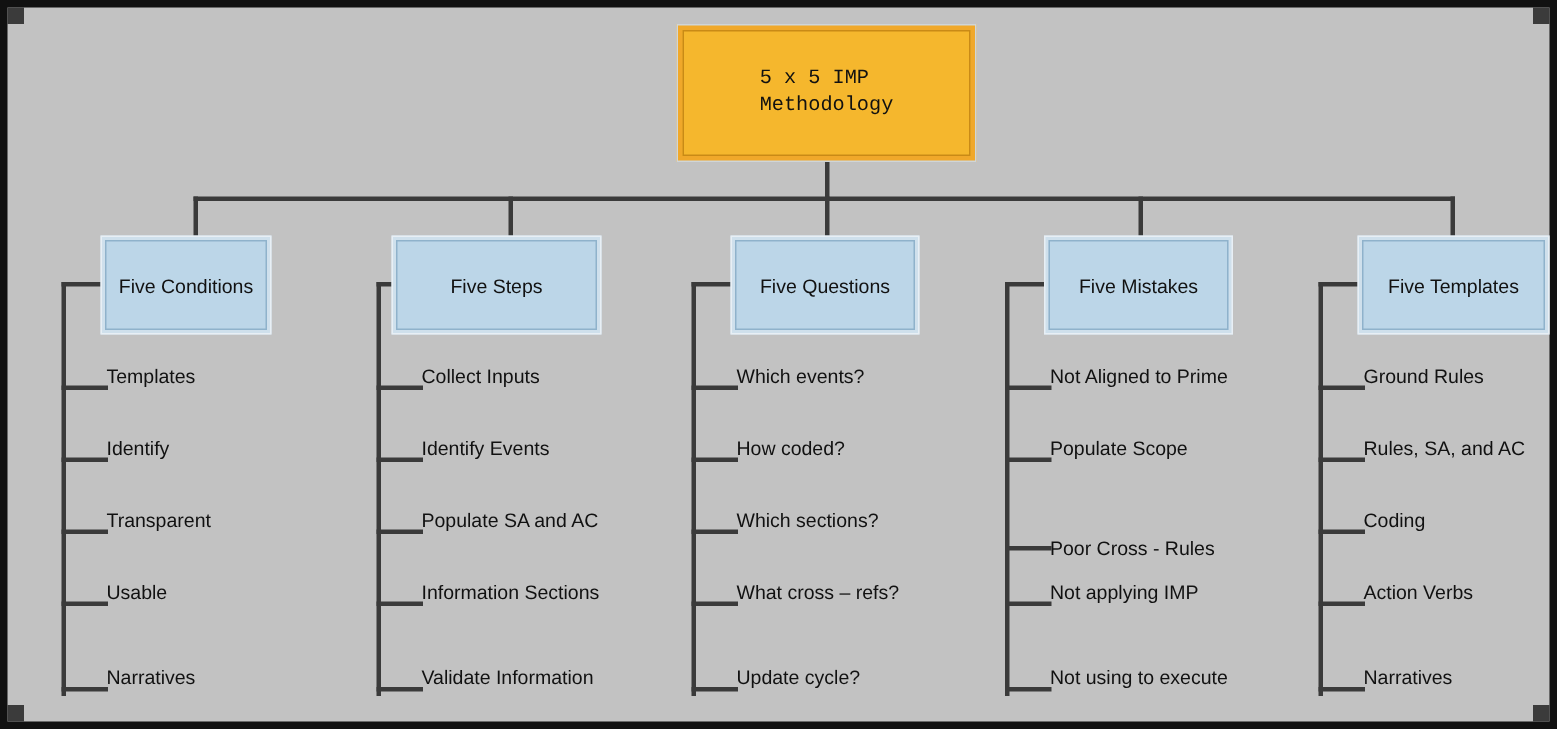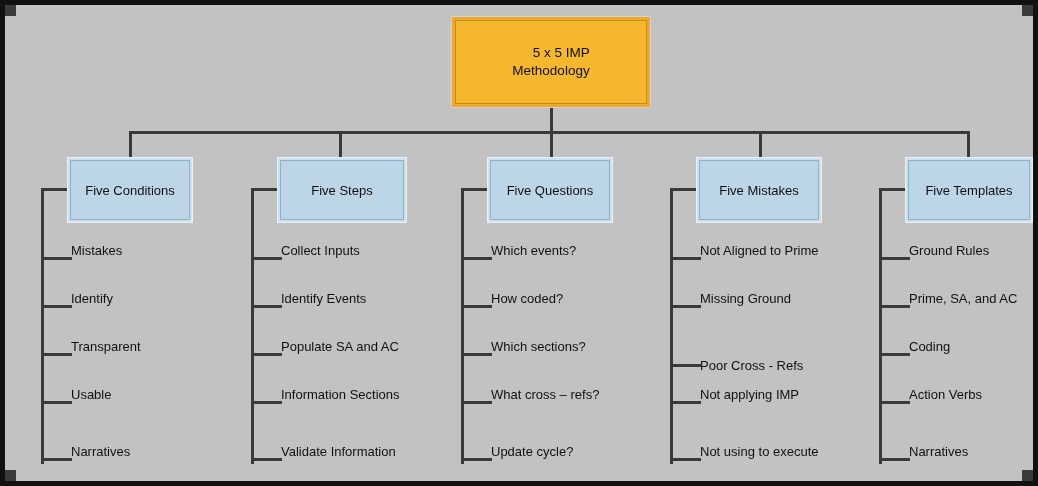--- a/index.html
+++ b/index.html
@@ -46,7 +46,7 @@
     display:flex;align-items:center;justify-content:center;
   }
   #root-node .label{
-    color:#111;font-size:13.5px;line-height:18px;text-align:right;font-weight:400;
+    color:#111;font-size:13.5px;line-height:18px;text-align:left;font-weight:400;font-family:Liberation Mono, monospace;
   }
 
   

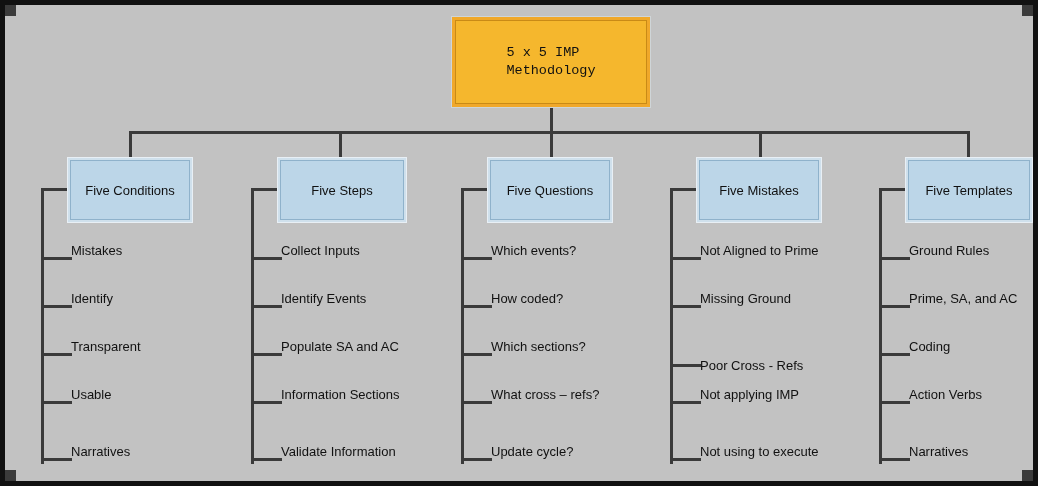--- a/index.html
+++ b/index.html
@@ -119,7 +119,7 @@
   <div class="vline" style="left:754px;top:126px;height:28px;"></div>
   <div class="vline" style="left:962px;top:126px;height:28px;"></div>
 
-  <div class="l2-node" style="left:62px;width:126px;">
+  <div class="l2-node" style="left:62px;width:114px;">
     <div class="inner">
       <span class="label">Five Conditions</span>
     </div>

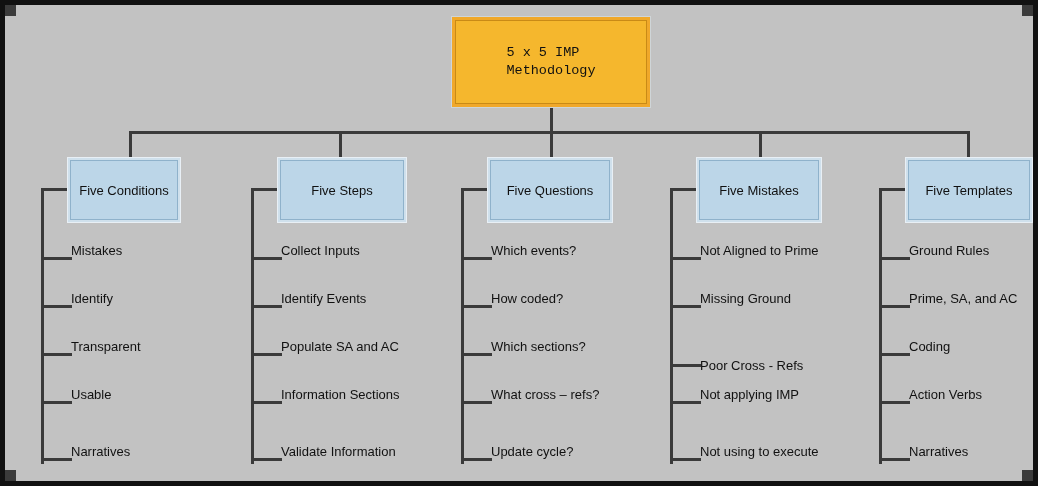--- a/index.html
+++ b/index.html
@@ -150,7 +150,7 @@
     </div>
   </div>
 
-  <div class="l2-node" style="left:272px;width:130px;">
+  <div class="l2-node" style="left:256px;width:140px;">
     <div class="inner">
       <span class="label">Five Steps</span>
     </div>

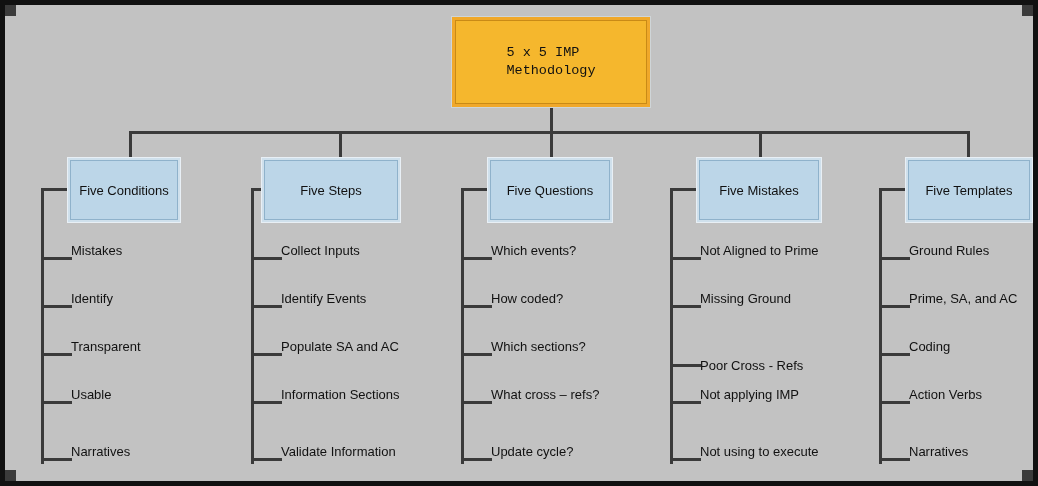--- a/index.html
+++ b/index.html
@@ -130,7 +130,7 @@
   <div class="leaf-col" style="left:36px;top:0;">
     <div class="leaf" style="top:255px;">
       <span class="stub"></span>
-      <span class="txt">Mistakes</span>
+      <span class="txt">Templates</span>
     </div>
     <div class="leaf" style="top:303px;">
       <span class="stub"></span>

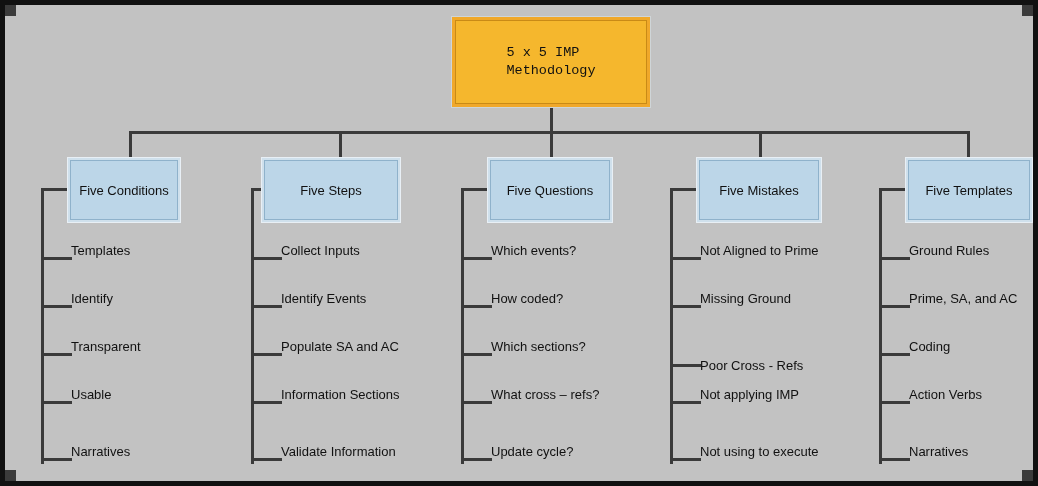--- a/index.html
+++ b/index.html
@@ -224,7 +224,7 @@
     </div>
     <div class="leaf" style="top:303px;">
       <span class="stub"></span>
-      <span class="txt">Missing Ground</span>
+      <span class="txt">Populate Scope</span>
     </div>
     <div class="leaf mid" style="top:362px;">
       <span class="stub"></span>

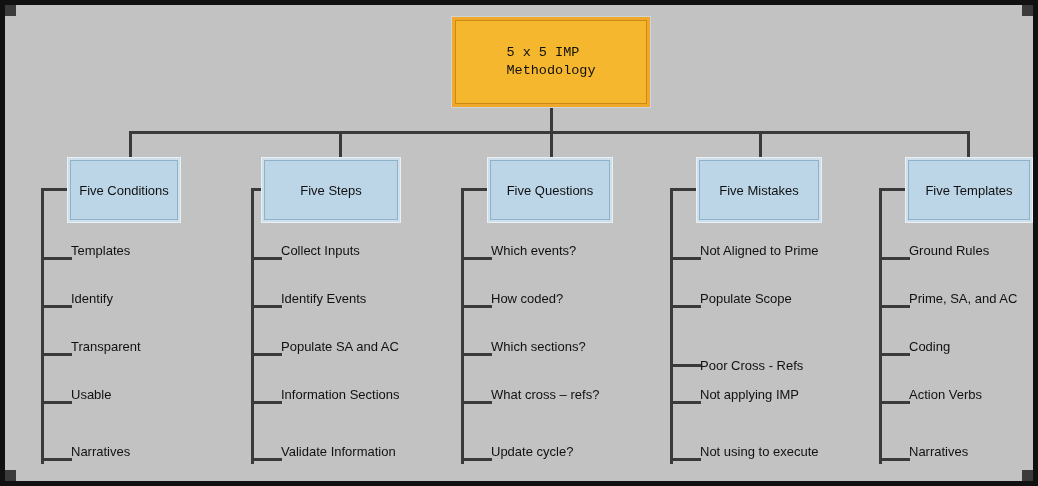--- a/index.html
+++ b/index.html
@@ -254,7 +254,7 @@
     </div>
     <div class="leaf" style="top:303px;">
       <span class="stub"></span>
-      <span class="txt">Prime, SA, and AC</span>
+      <span class="txt">Rules, SA, and AC</span>
     </div>
     <div class="leaf" style="top:351px;">
       <span class="stub"></span>

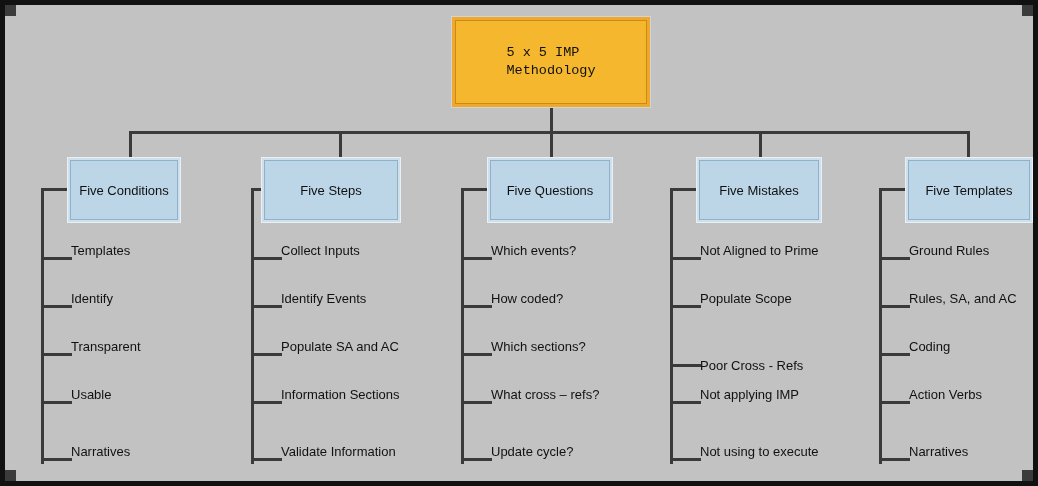--- a/index.html
+++ b/index.html
@@ -228,7 +228,7 @@
     </div>
     <div class="leaf mid" style="top:362px;">
       <span class="stub"></span>
-      <span class="txt">Poor Cross - Refs</span>
+      <span class="txt">Poor Cross - Rules</span>
     </div>
     <div class="leaf" style="top:399px;">
       <span class="stub"></span>

